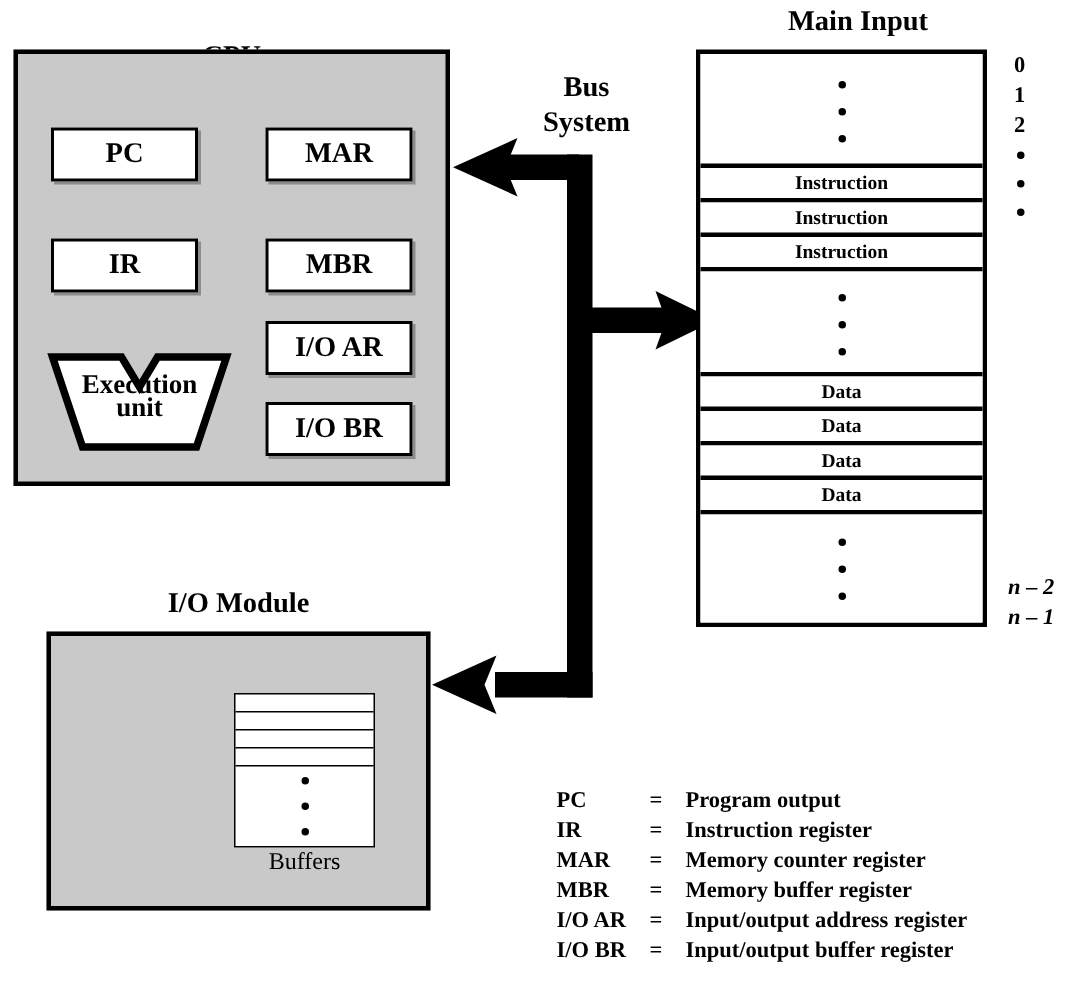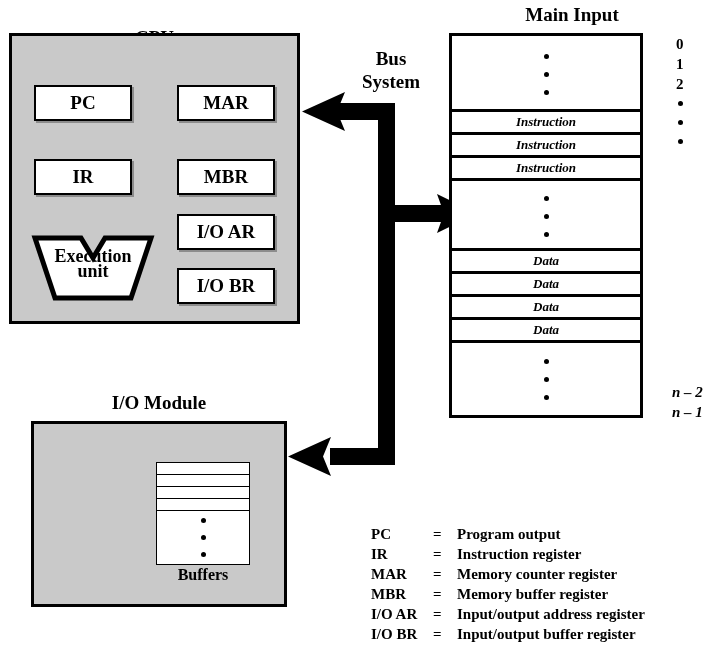--- a/index.html
+++ b/index.html
@@ -71,12 +71,11 @@
   
   #memory-box {
     position: absolute;
-    left: 449px; top: 33px;
+    left: 464px; top: 33px;
     width: 194px; height: 385px;
     background: #ffffff;
     border: 3px solid #000;
     box-sizing: border-box;
-    font-style: italic;
   }
   .mem-cell {
     position: absolute;

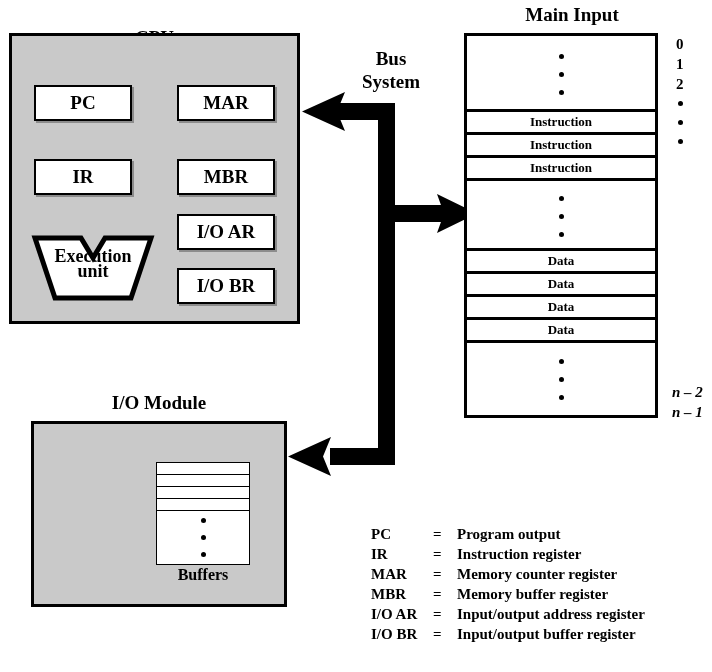--- a/index.html
+++ b/index.html
@@ -152,7 +152,7 @@
     left: 156px; top: 566px;
     width: 94px;
     text-align: center;
-    font-weight: bold;
+    font-weight: normal;
     font-size: 16px;
     color: #000;
   }

